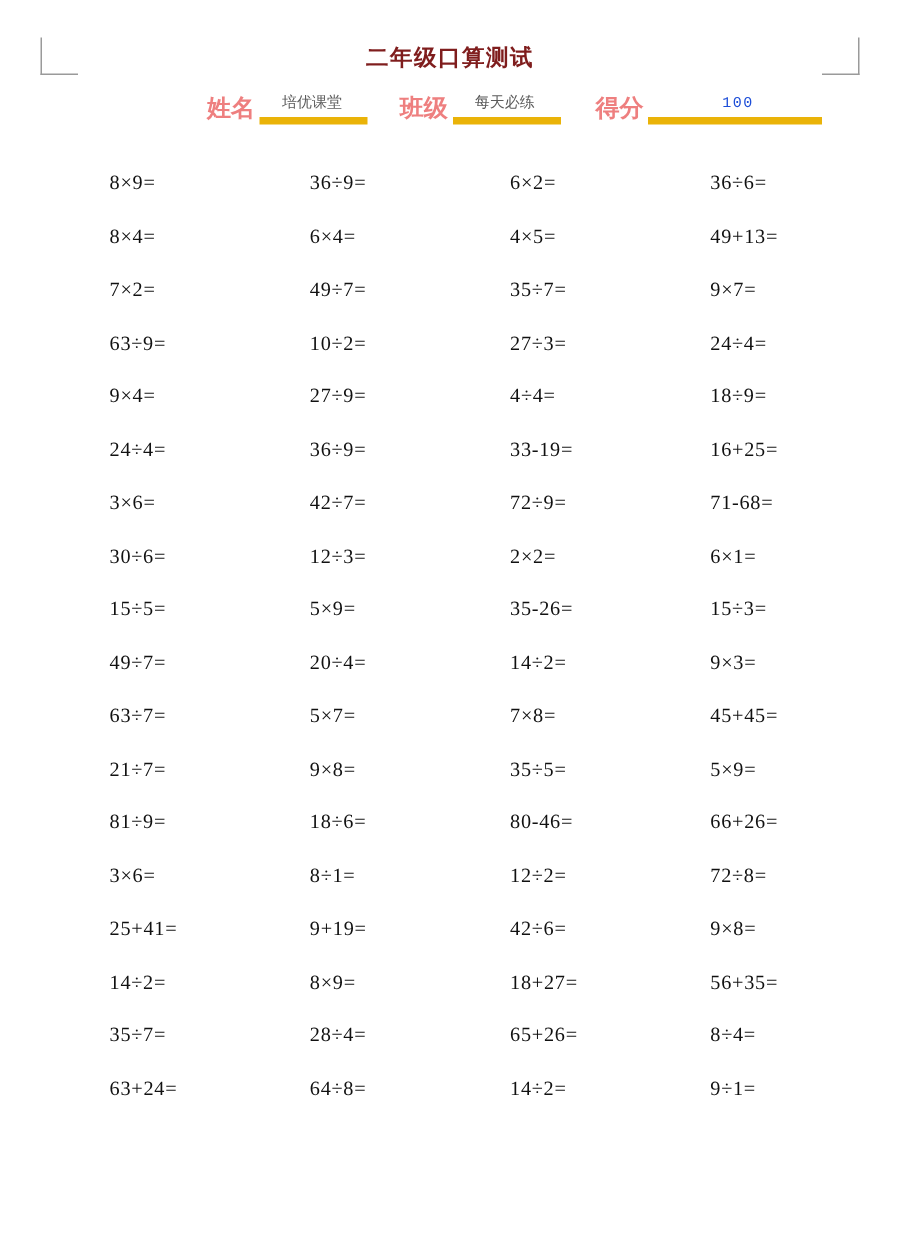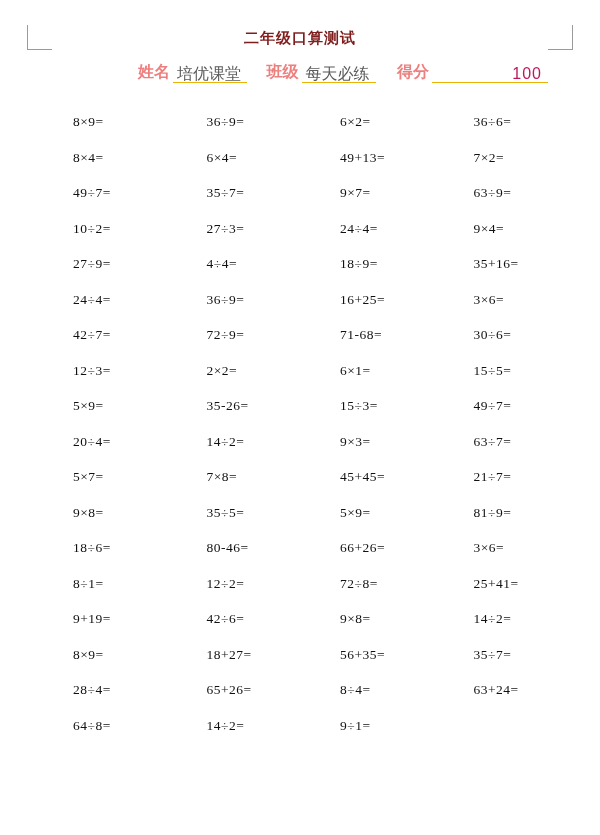--- a/index.html
+++ b/index.html
@@ -74,11 +74,11 @@
     padding-right: 3px;
   }
   .info-value {
-    border-bottom: 1px solid #eab308;
+    border-bottom: 5px solid #eab308;
     padding: 0 6px 1px 4px;
     color: #5b5b5b;
-    font-family: Liberation Sans, sans-serif;
-    font-size: 16px;
+    font-family: Liberation Mono, monospace;
+    font-size: 10px;
     min-width: 62px;
     text-align: center;
     line-height: 14px;

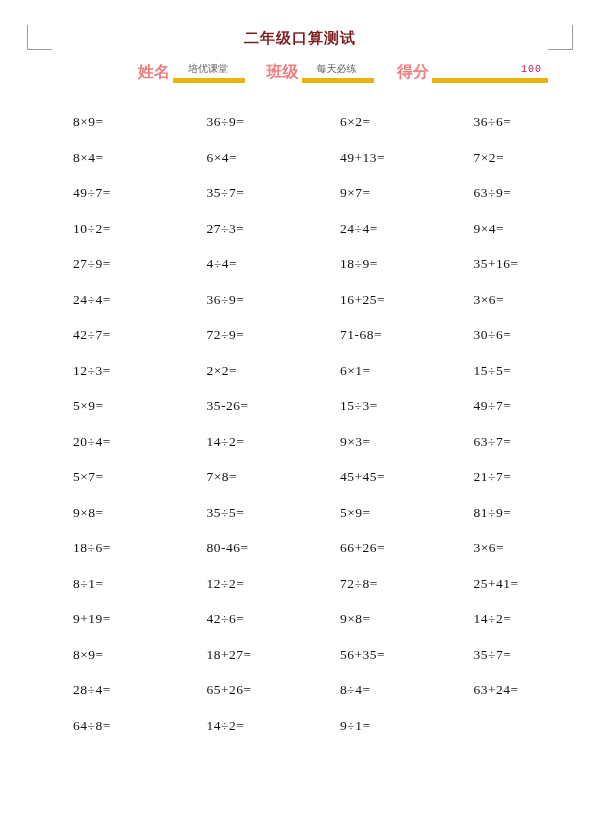--- a/index.html
+++ b/index.html
@@ -84,9 +84,9 @@
     line-height: 14px;
   }
   .info-value.score {
-    color: #be185d;
+    color: #1d4ed8;
     min-width: 100px;
-    text-align: right;
+    text-align: center;
     padding-left: 10px;
     letter-spacing: 1px;
   }

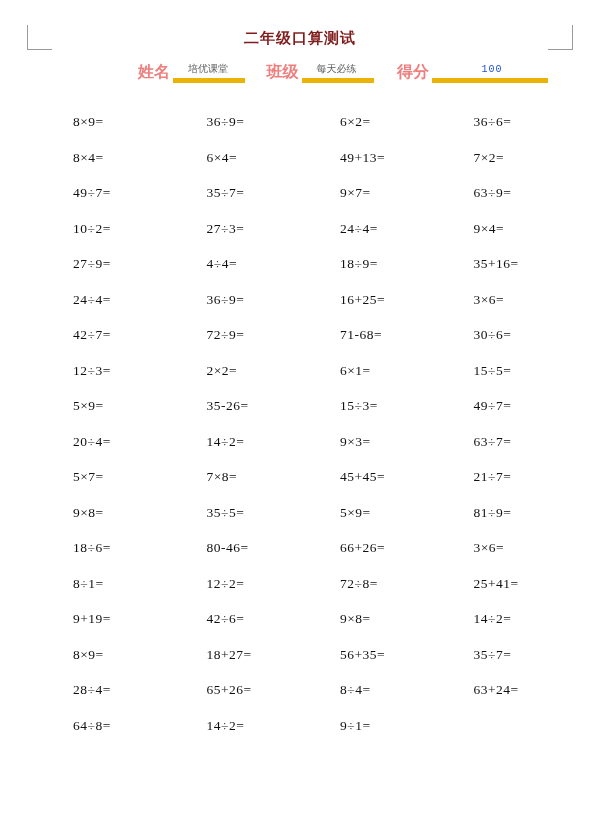--- a/index.html
+++ b/index.html
@@ -147,6 +147,7 @@
       <div class="cell">36÷6=</div>
       <div class="cell">8×4=</div>
       <div class="cell">6×4=</div>
+      <div class="cell">4×5=</div>
       <div class="cell">49+13=</div>
       <div class="cell">7×2=</div>
       <div class="cell">49÷7=</div>

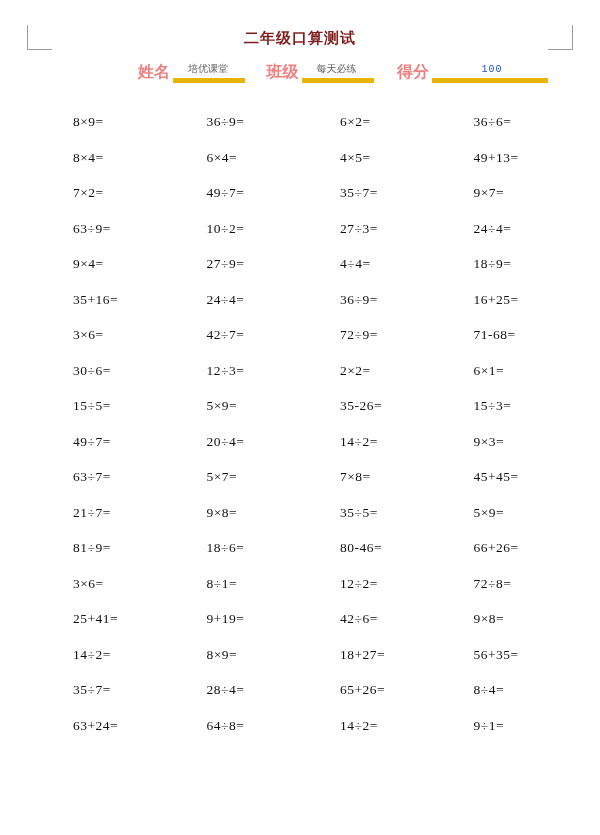--- a/index.html
+++ b/index.html
@@ -161,7 +161,6 @@
       <div class="cell">27÷9=</div>
       <div class="cell">4÷4=</div>
       <div class="cell">18÷9=</div>
-      <div class="cell">35+16=</div>
       <div class="cell">24÷4=</div>
       <div class="cell">36÷9=</div>
       <div class="cell">16+25=</div>

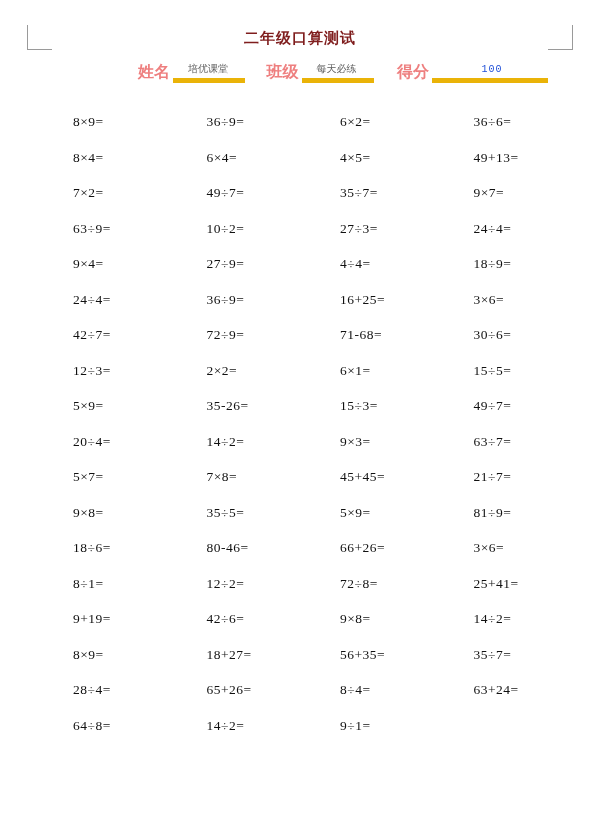--- a/index.html
+++ b/index.html
@@ -163,6 +163,7 @@
       <div class="cell">18÷9=</div>
       <div class="cell">24÷4=</div>
       <div class="cell">36÷9=</div>
+      <div class="cell">33-19=</div>
       <div class="cell">16+25=</div>
       <div class="cell">3×6=</div>
       <div class="cell">42÷7=</div>

